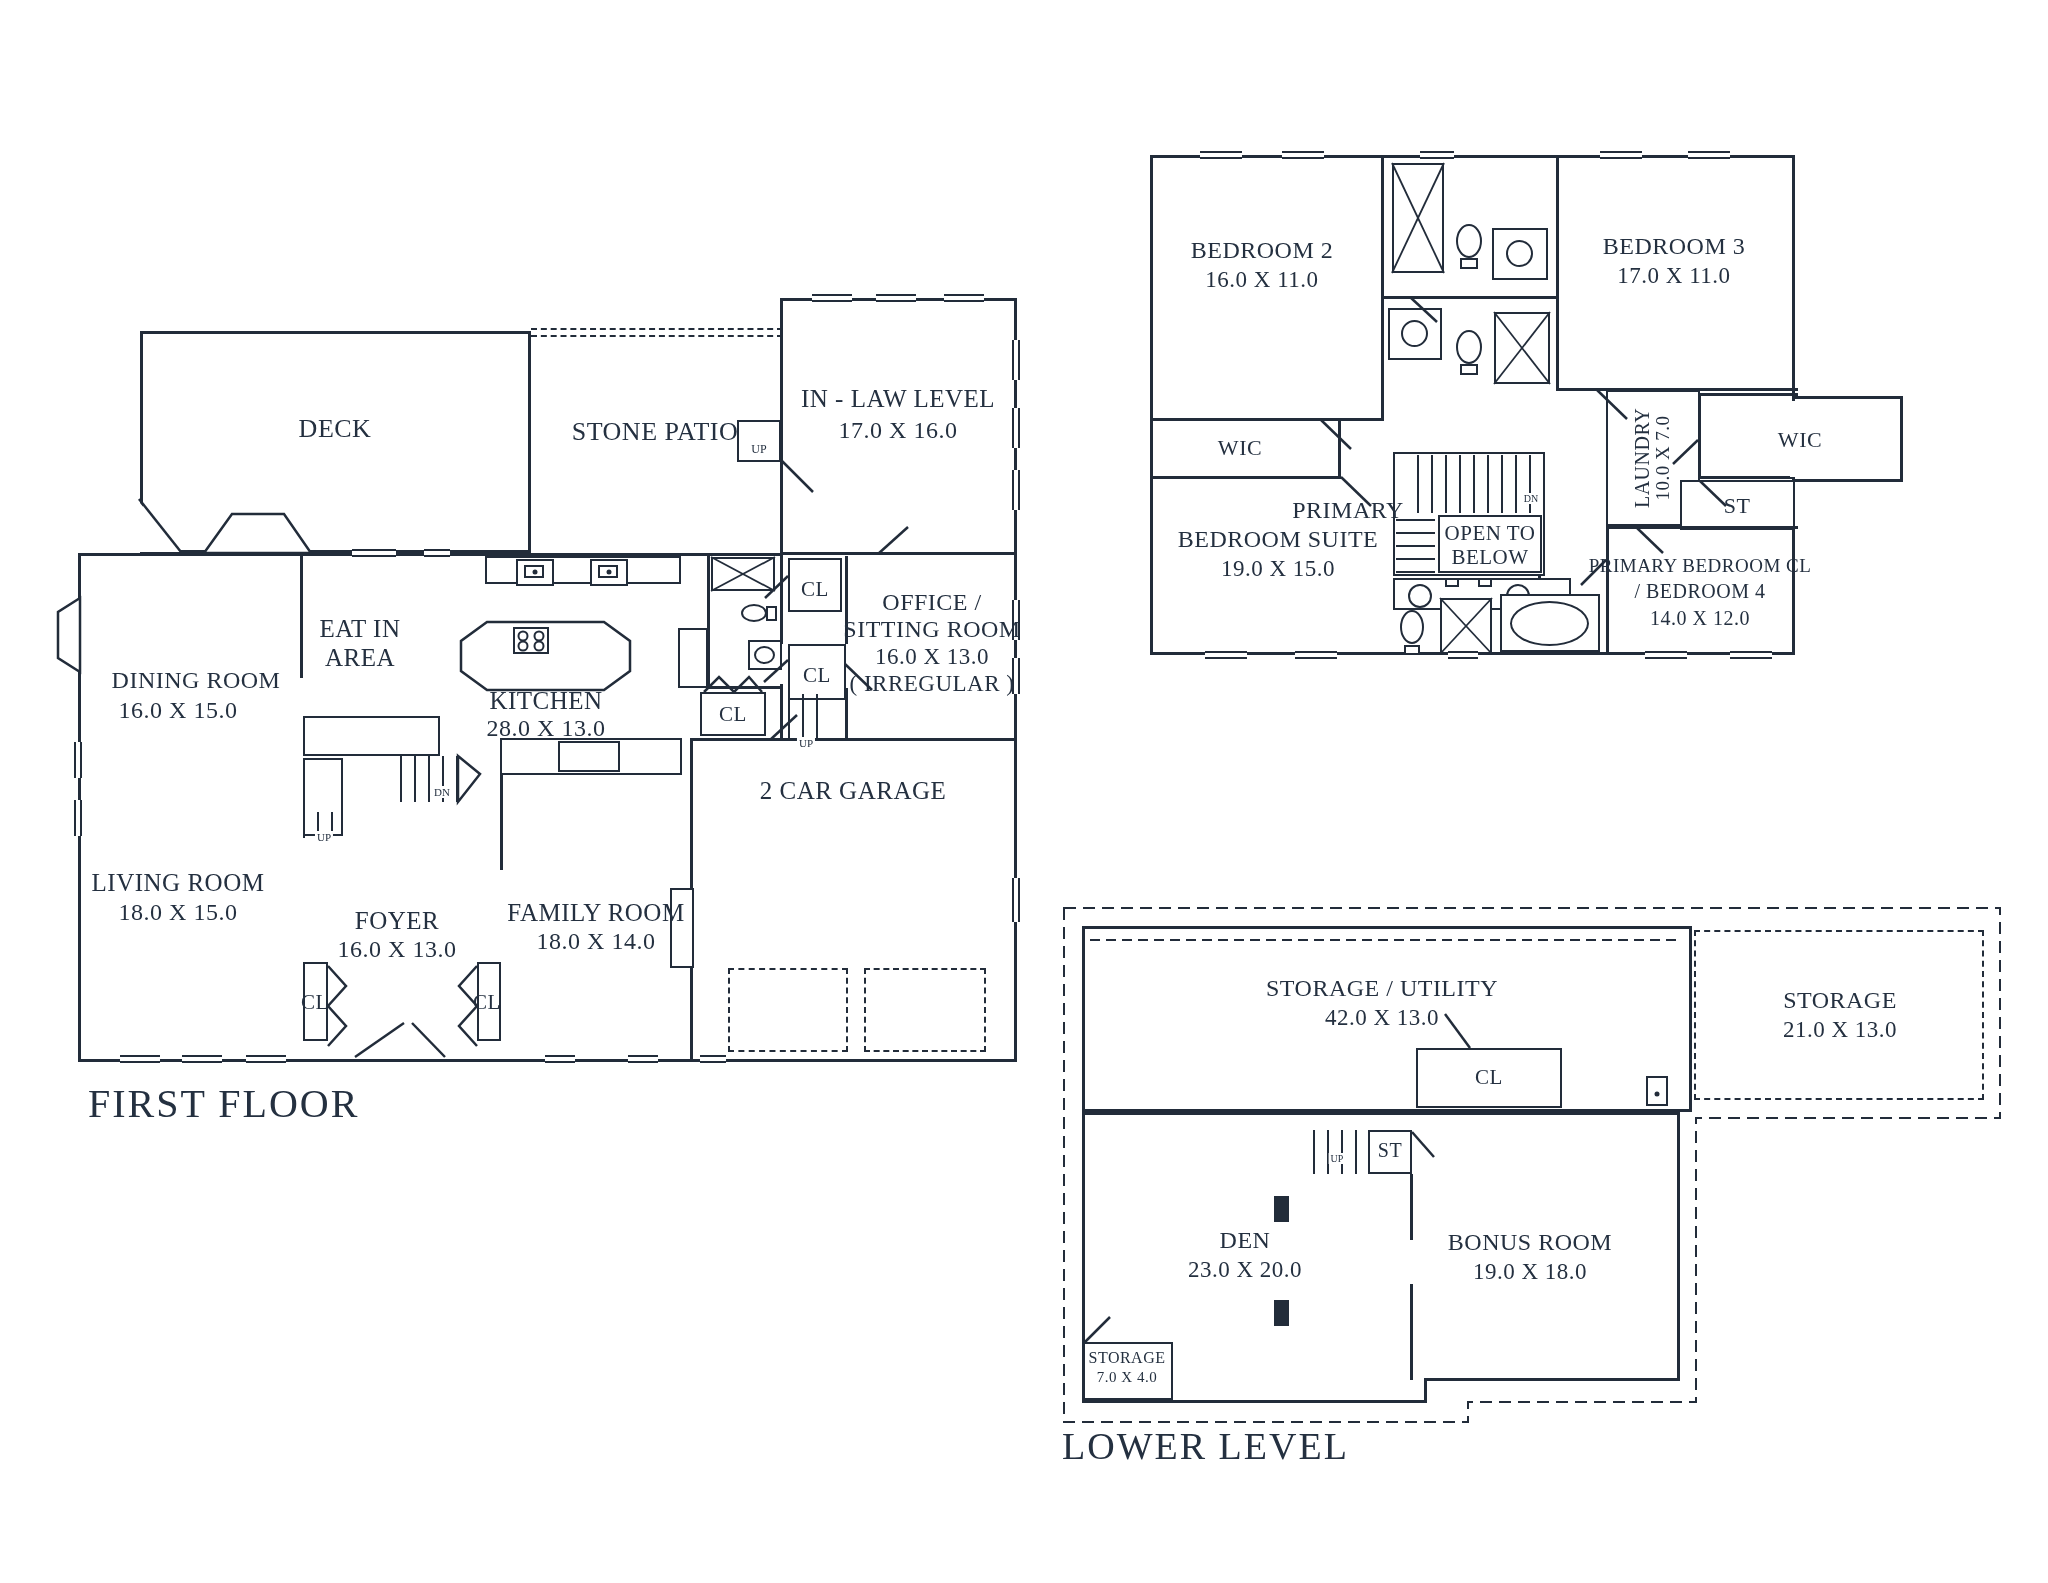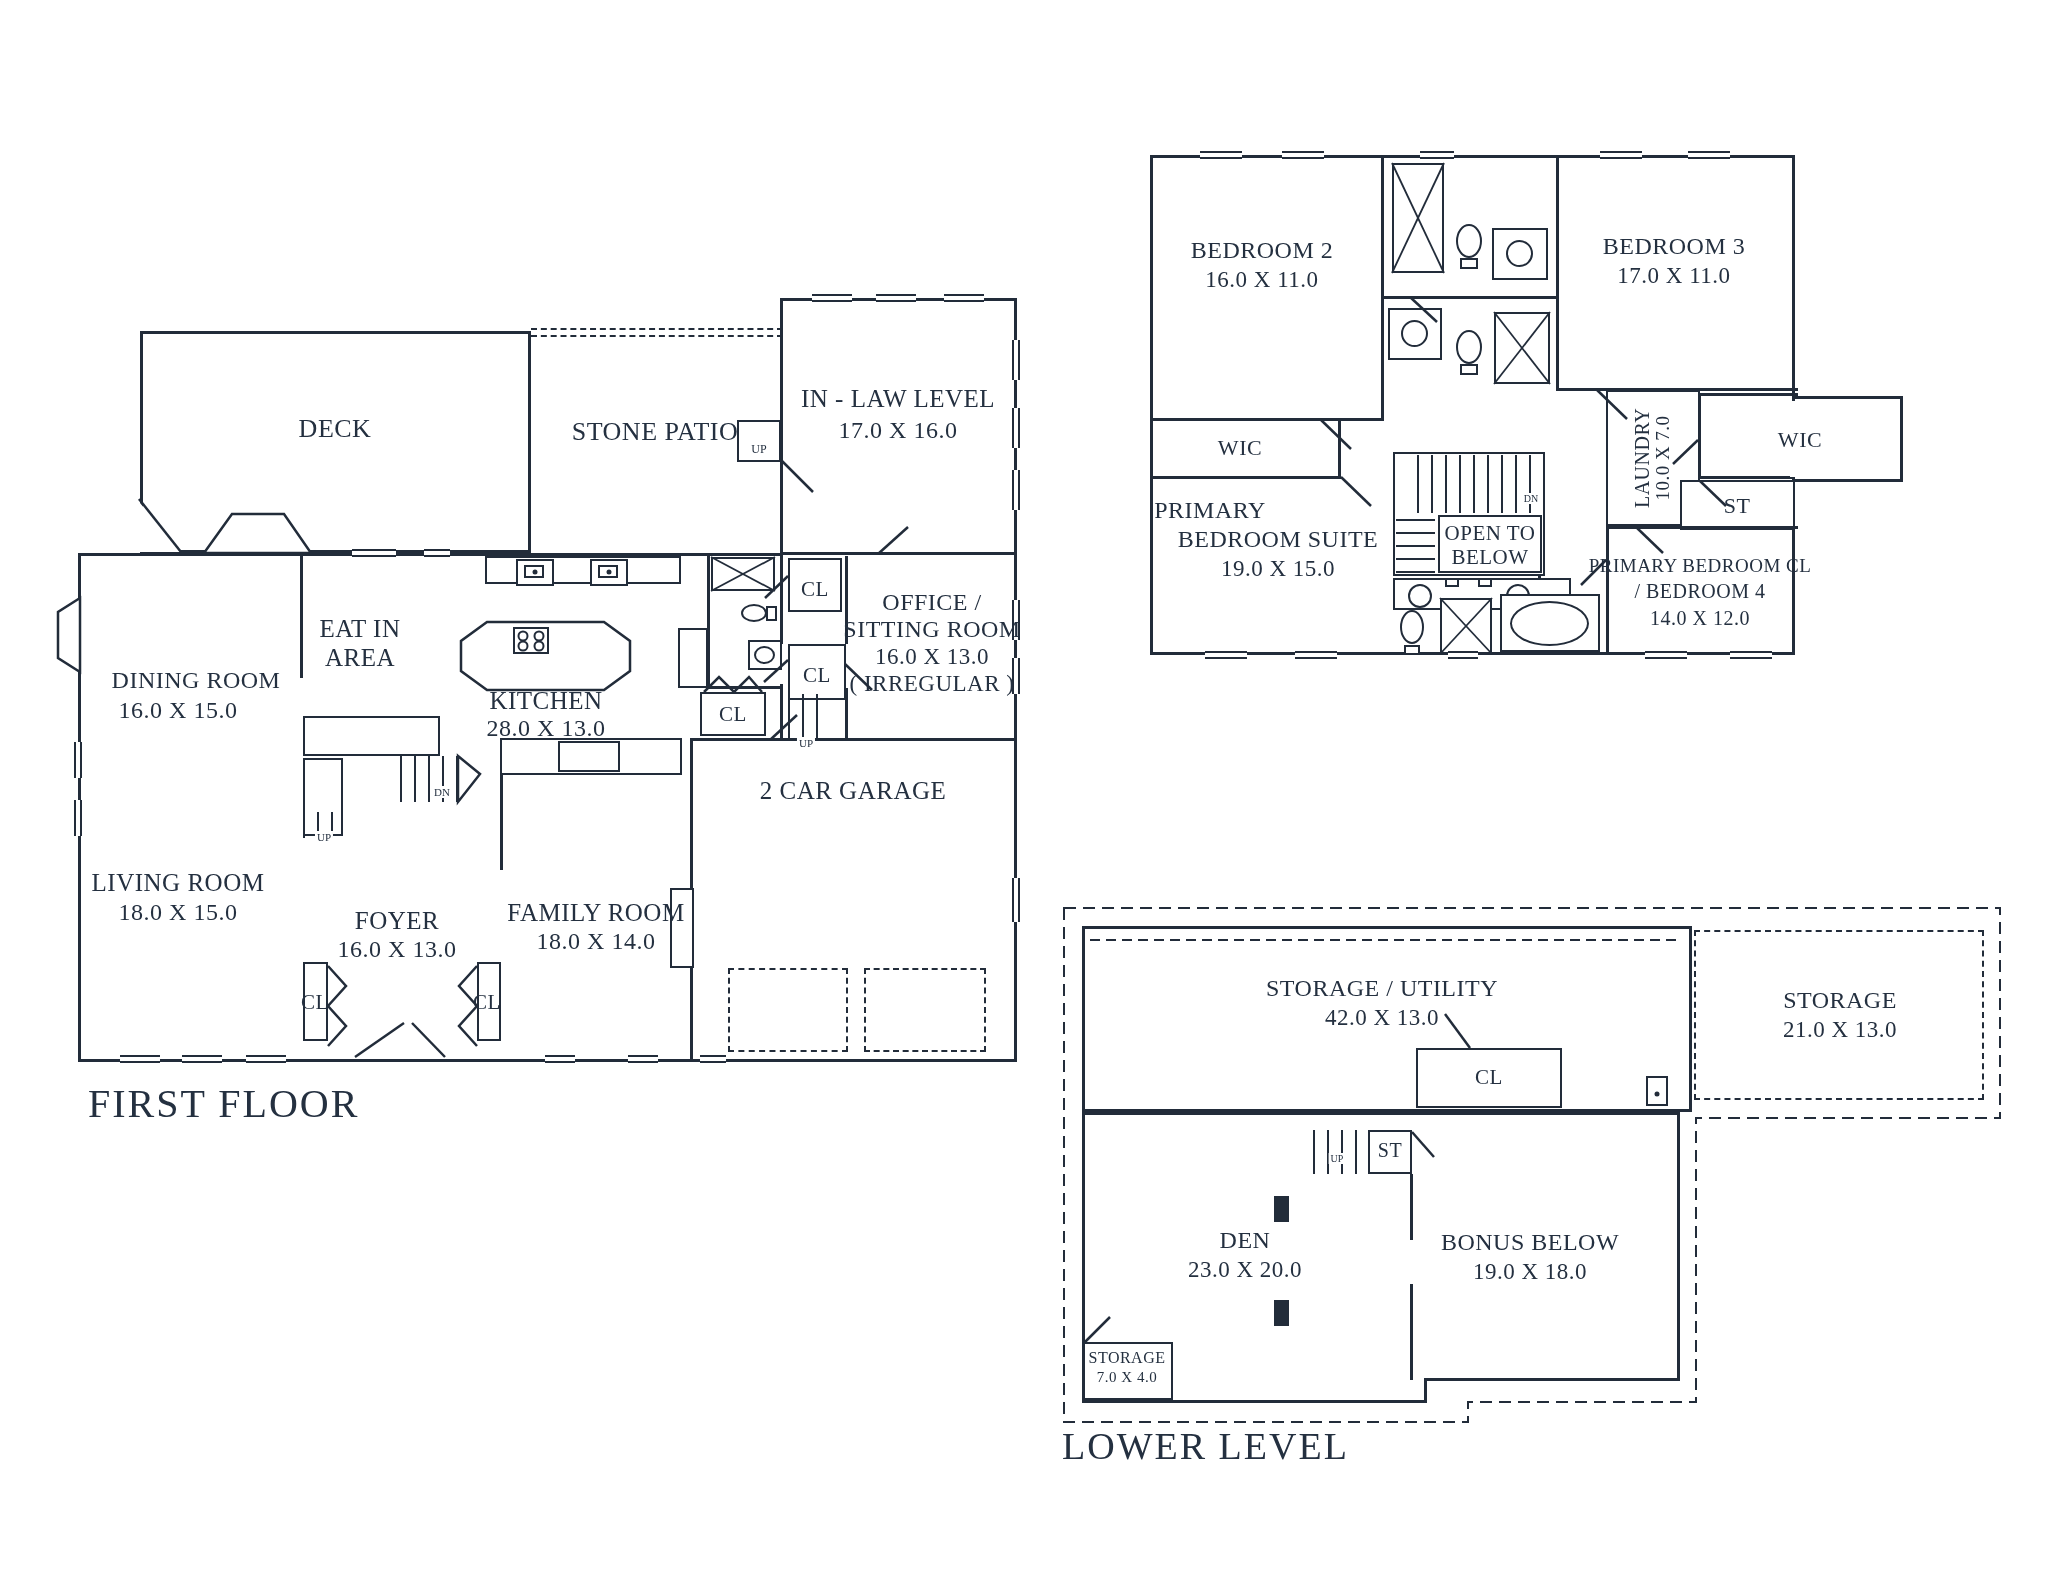--- a/index.html
+++ b/index.html
@@ -205,7 +205,7 @@
     <div style="font-size:20px">LAUNDRY</div>
     <div style="font-size:19px">10.0 X 7.0</div>
   </div>
-  <div class="lbl" style="left:1210px;top:498px;font-size:24px">PRIMARY</div>
+  <div class="lbl" style="left:1348px;top:498px;font-size:24px">PRIMARY</div>
   <div class="lbl" style="left:1278px;top:527px;font-size:24px">BEDROOM SUITE</div>
   <div class="lbl" style="left:1278px;top:557px;font-size:23px">19.0 X 15.0</div>
   <div class="lbl" style="left:1700px;top:556px;font-size:19px">PRIMARY BEDROOM CL</div>

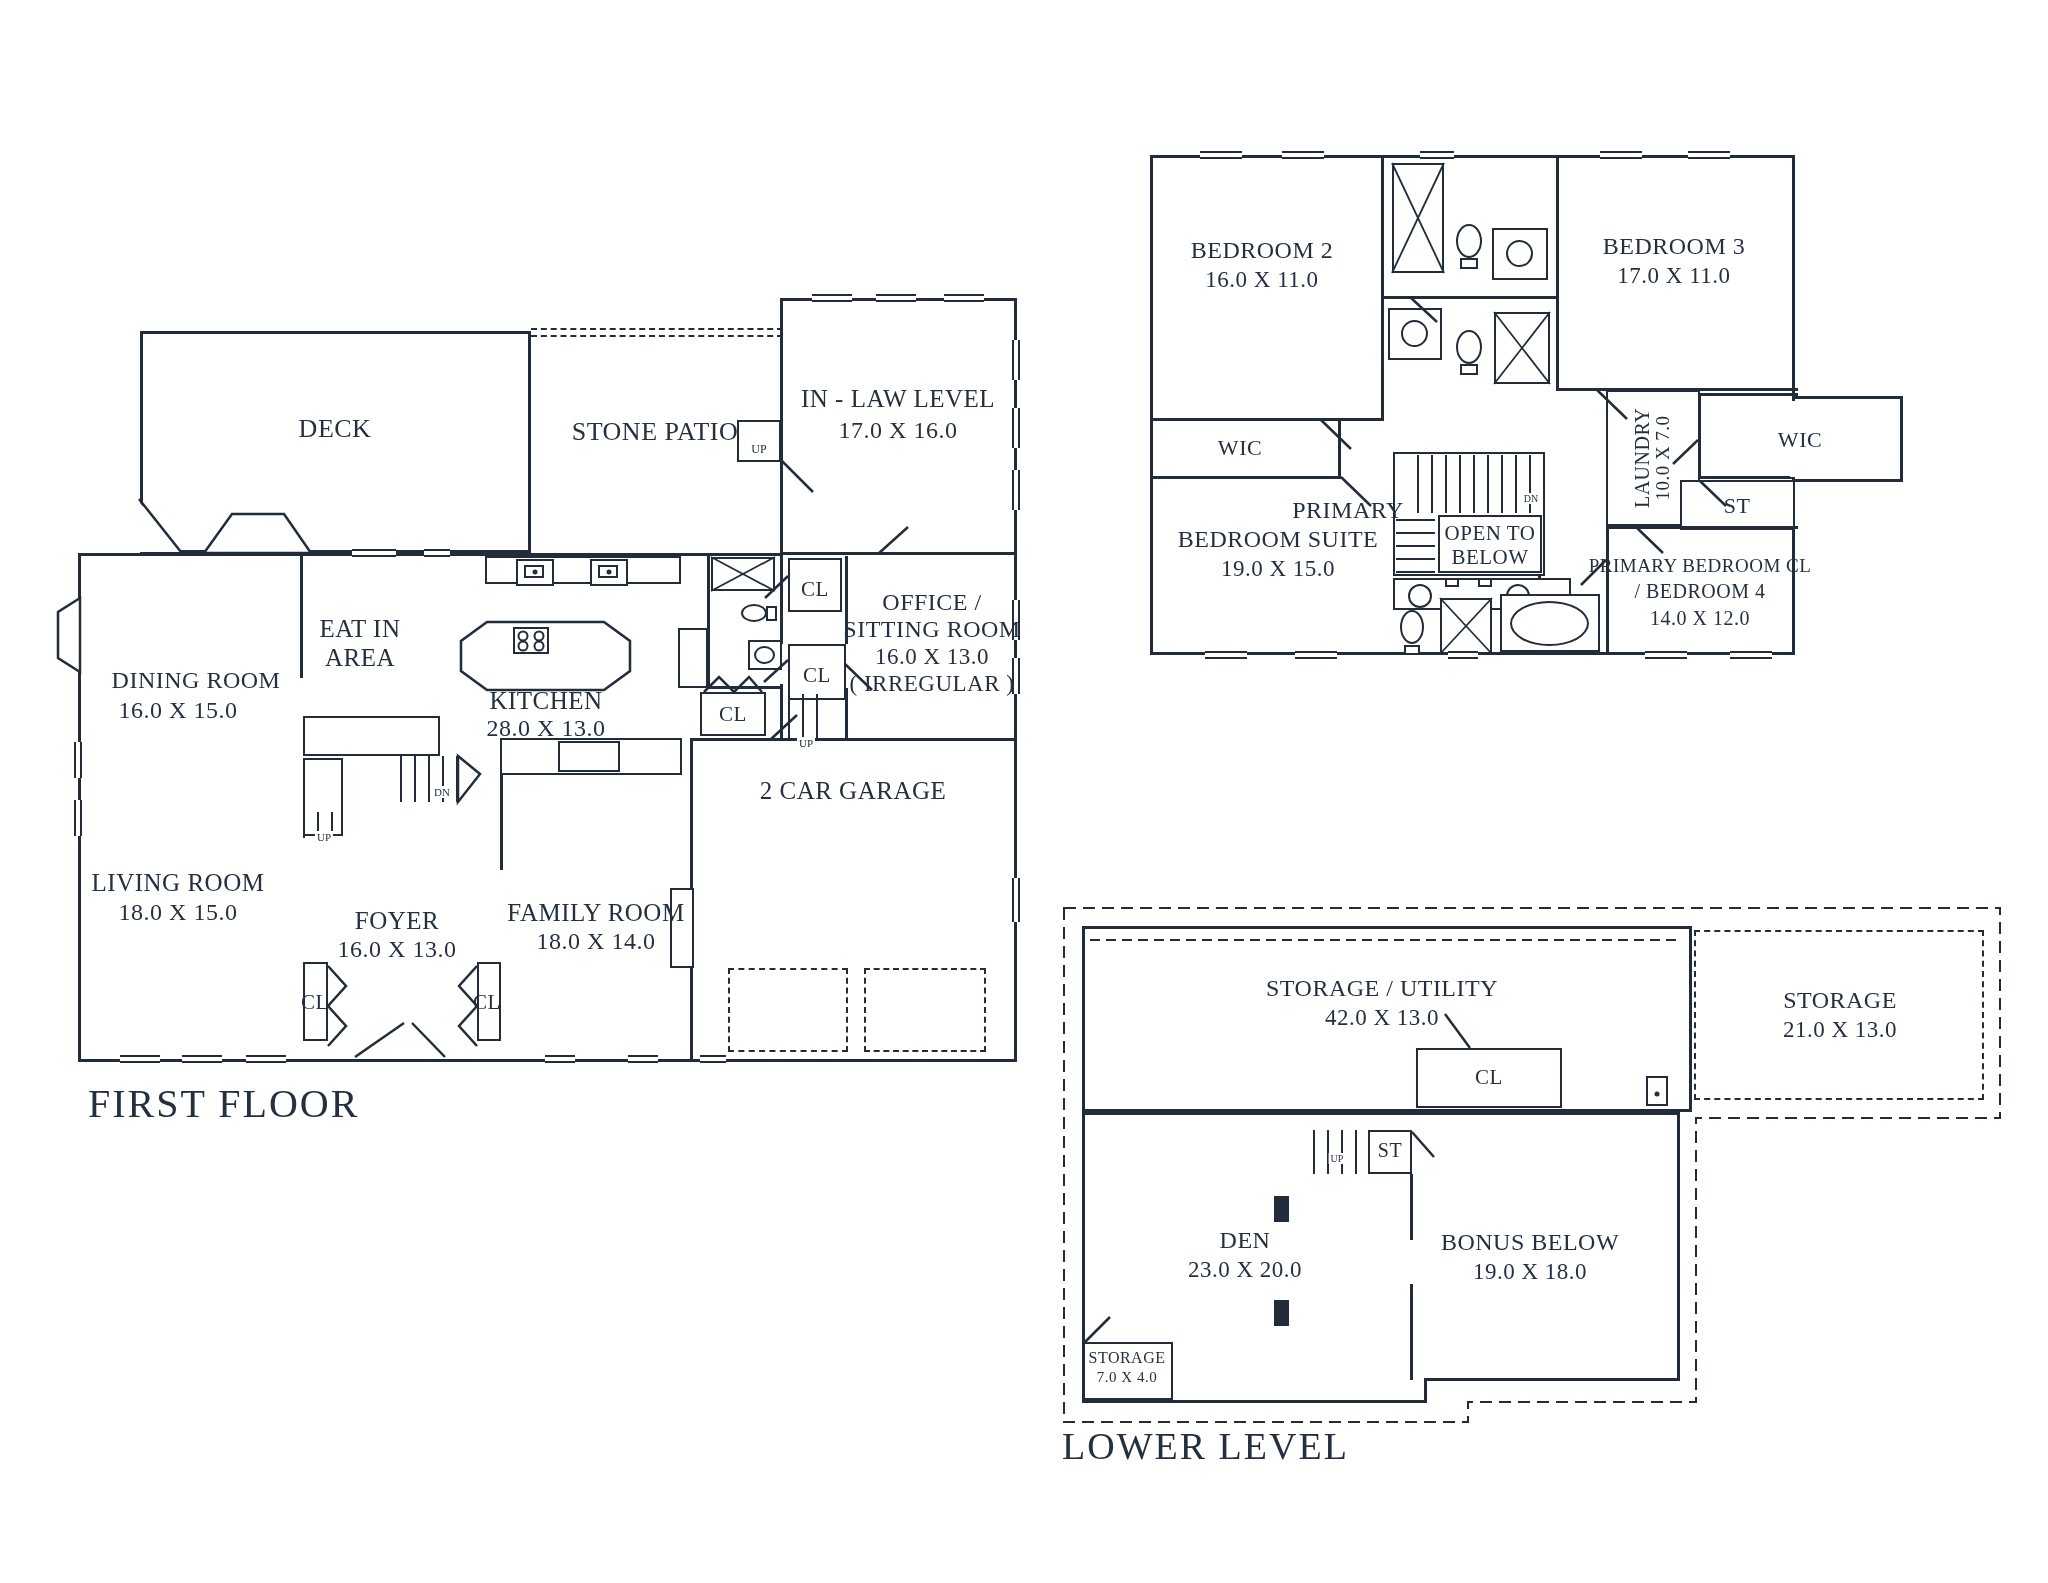--- a/index.html
+++ b/index.html
@@ -239,7 +239,7 @@
   <div class="lbl" style="left:1489px;top:1066px;font-size:21px">CL</div>
   <div class="lbl" style="left:1245px;top:1228px;font-size:24px">DEN</div>
   <div class="lbl" style="left:1245px;top:1258px;font-size:23px">23.0 X 20.0</div>
-  <div class="lbl" style="left:1530px;top:1230px;font-size:24px">BONUS BELOW</div>
+  <div class="lbl" style="left:1530px;top:1230px;font-size:24px">BONUS ROOM</div>
   <div class="lbl" style="left:1530px;top:1260px;font-size:23px">19.0 X 18.0</div>
   <div class="lbl" style="left:1127px;top:1350px;font-size:16px">STORAGE</div>
   <div class="lbl" style="left:1127px;top:1370px;font-size:15px">7.0 X 4.0</div>

